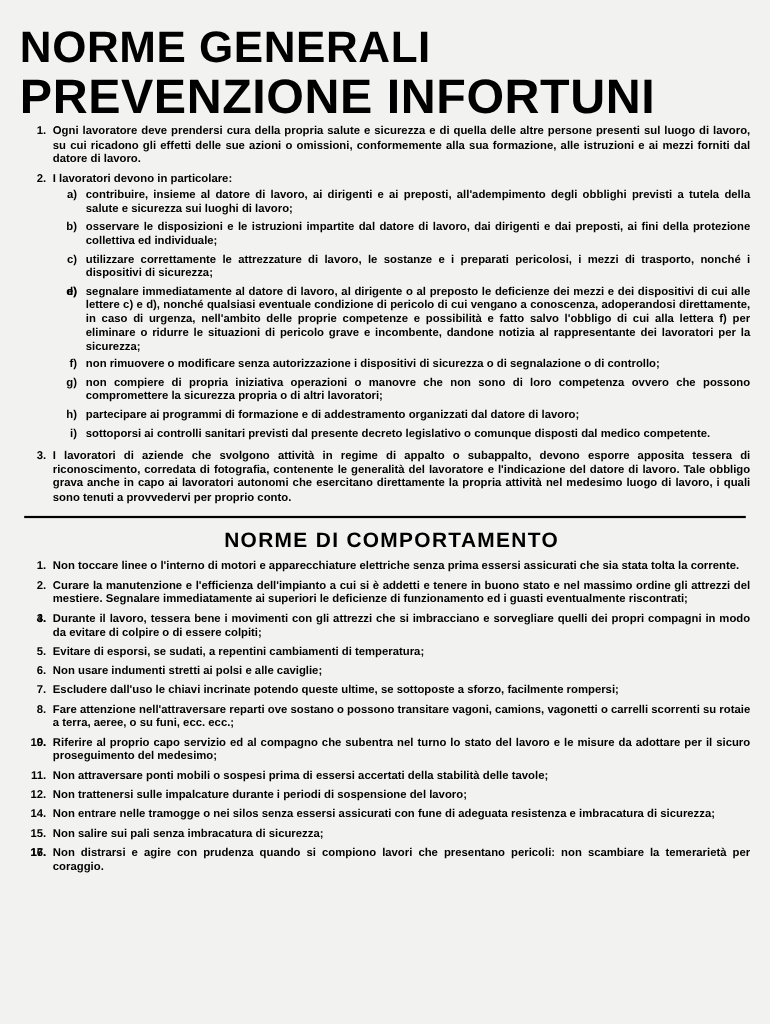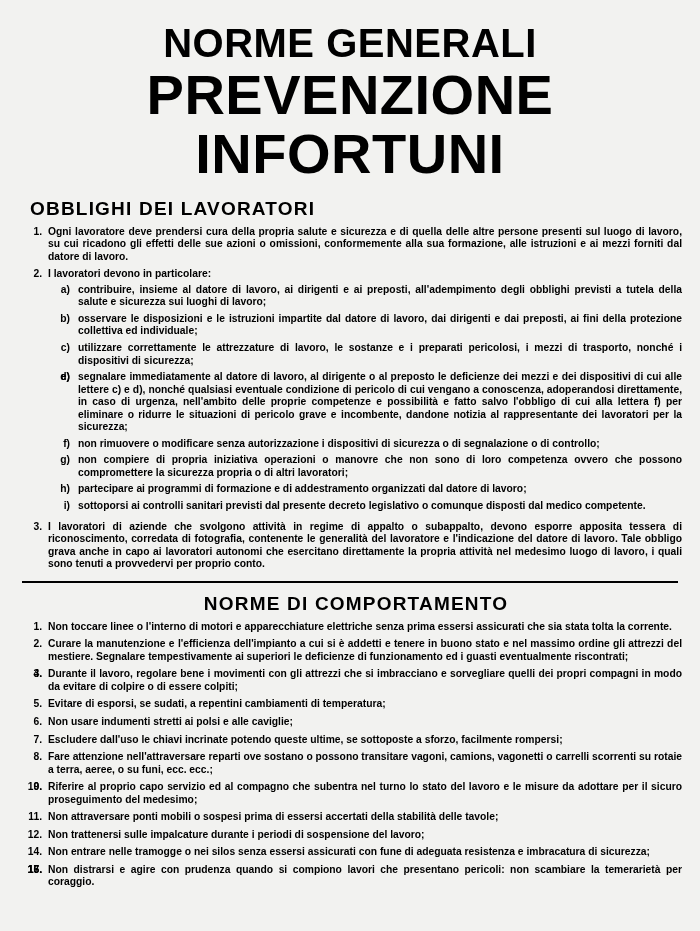--- a/index.html
+++ b/index.html
@@ -21,7 +21,6 @@
     overflow: hidden;
   }
   .title-block {
-    text-align: center;
     margin: 6px 0 2px 0;
   }
   .title-line1 {

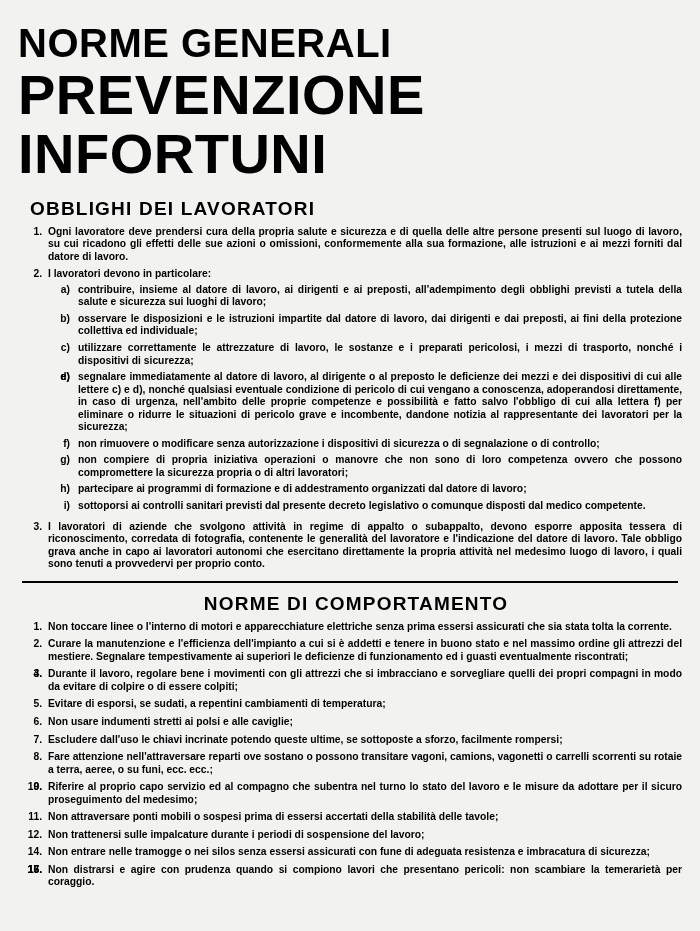--- a/index.html
+++ b/index.html
@@ -30,7 +30,7 @@
     line-height: 1.05;
   }
   .title-line2 {
-    font-size: 56px;
+    font-size: 44px;
     font-weight: bold;
     letter-spacing: 0.5px;
     line-height: 1.05;

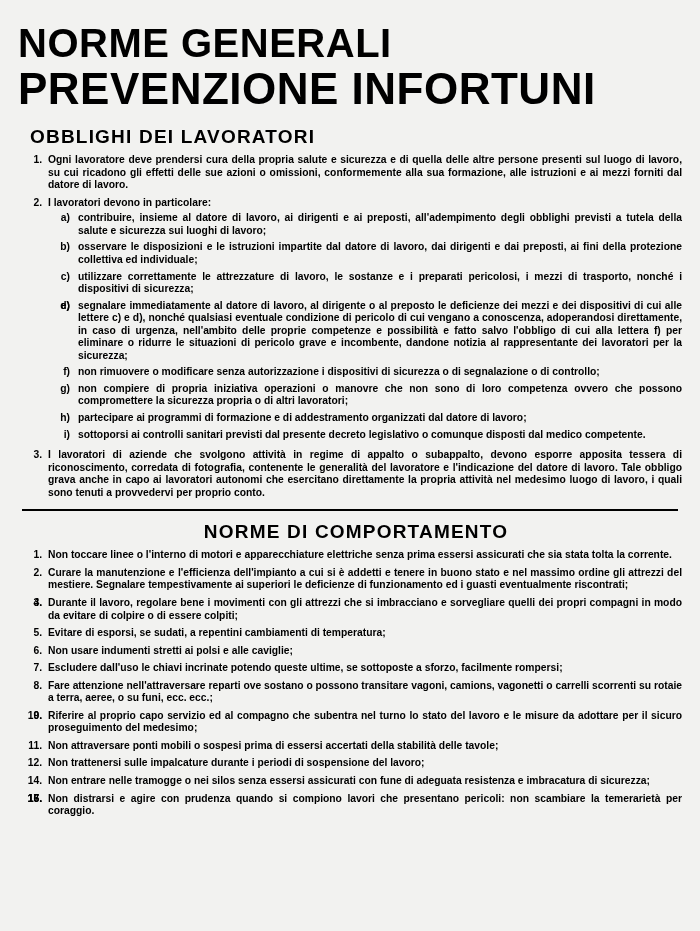--- a/index.html
+++ b/index.html
@@ -116,7 +116,6 @@
     <div class="title-line2">PREVENZIONE INFORTUNI</div>
   </div>
 
-  <div class="section-heading">OBBLIGHI DEI LAVORATORI</div>
 
   <ol class="numbered obblighi-list">
     <li>

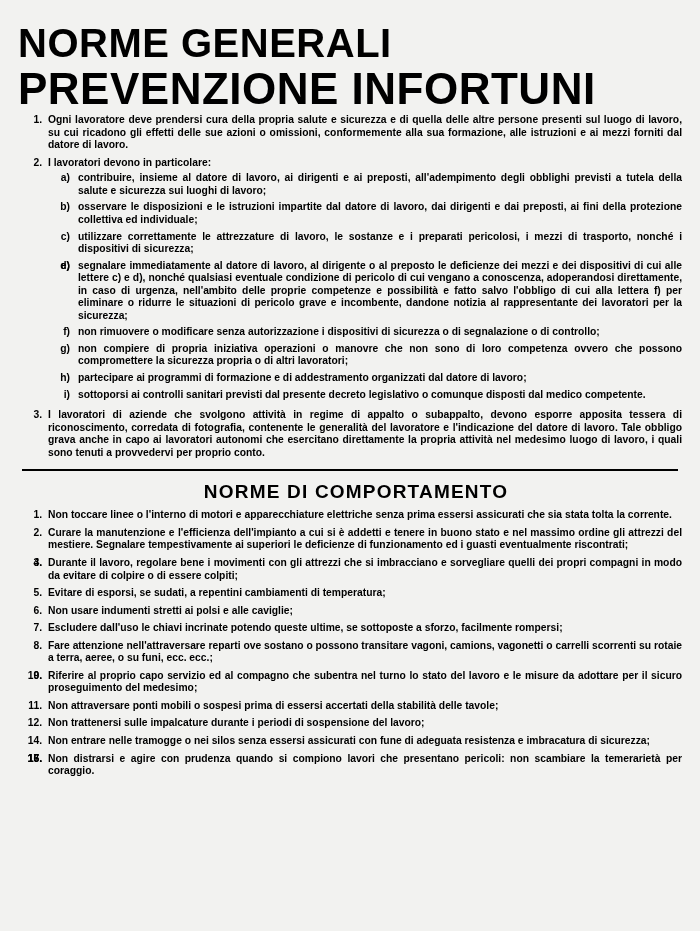--- a/index.html
+++ b/index.html
@@ -180,7 +180,7 @@
     </li>
     <li>
       <span class="marker">2.</span>
-      <span>Curare la manutenzione e l'efficienza dell'impianto a cui si è addetti e tenere in buono stato e nel massimo ordine gli attrezzi del mestiere. Segnalare tempestivamente ai superiori le deficienze di funzionamento ed i guasti eventualmente riscontrati;</span>
+      <span>Curare la manutenzione e l'efficienza dell'impianto a cui si è addetti e tenere in buono stato e nel massimo ordine gli attrezzi del mestiere. Segnalare immediatamente ai superiori le deficienze di funzionamento ed i guasti eventualmente riscontrati;</span>
     </li>
     <li>
       <span class="marker">3.</span>

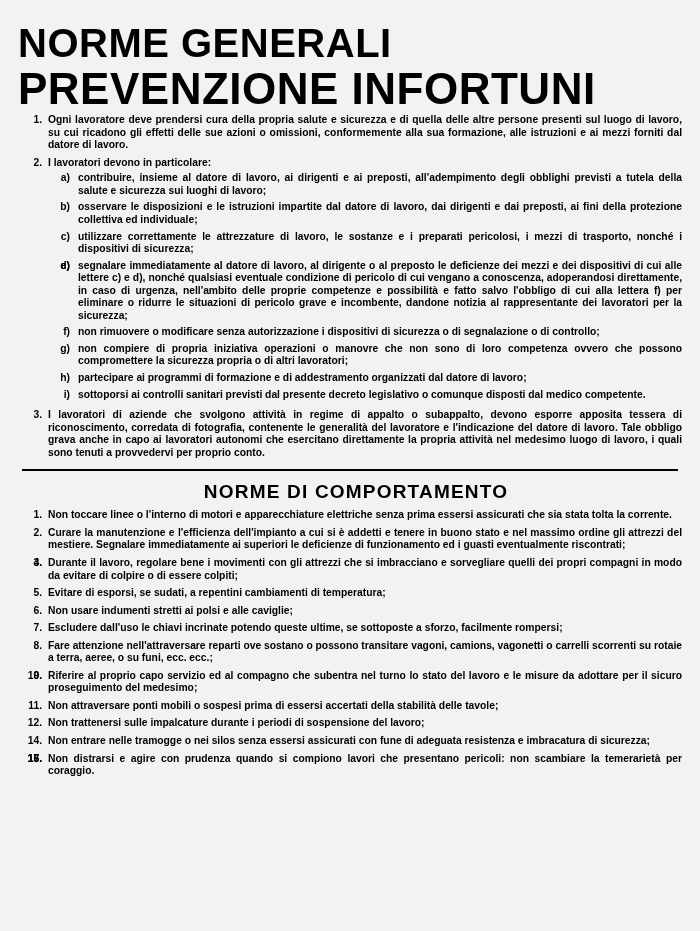--- a/index.html
+++ b/index.html
@@ -187,7 +187,7 @@
     </li>
     <li>
       <span class="marker">4.</span>
-      <span>Durante il lavoro, regolare bene i movimenti con gli attrezzi che si imbracciano e sorvegliare quelli dei propri compagni in modo da evitare di colpire o di essere colpiti;</span>
+      <span>Durante il lavoro, tessera bene i movimenti con gli attrezzi che si imbracciano e sorvegliare quelli dei propri compagni in modo da evitare di colpire o di essere colpiti;</span>
     </li>
     <li>
       <span class="marker">5.</span>

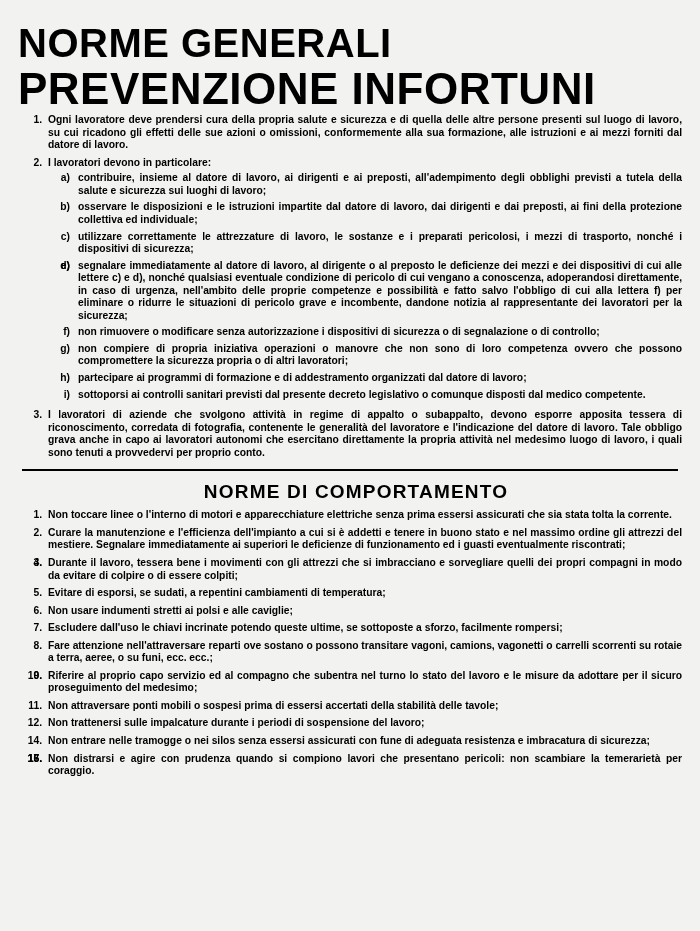--- a/index.html
+++ b/index.html
@@ -226,6 +226,7 @@
     </li>
     <li>
       <span class="marker">15.</span>
+      <span>Non salire sui pali senza imbracatura di sicurezza;</span>
     </li>
     <li>
       <span class="marker">16.</span>

